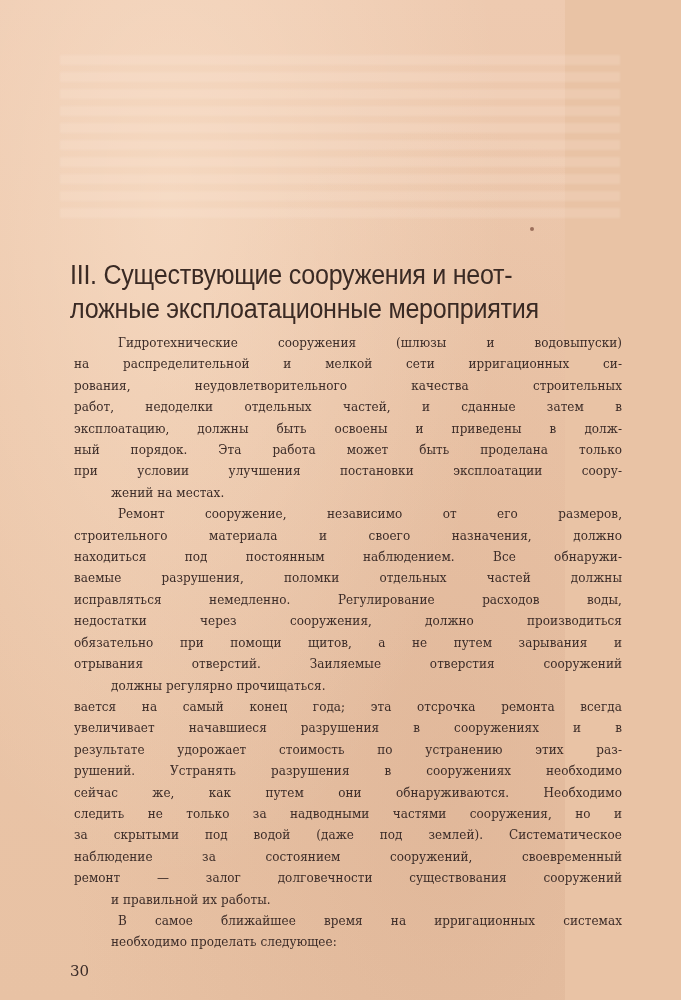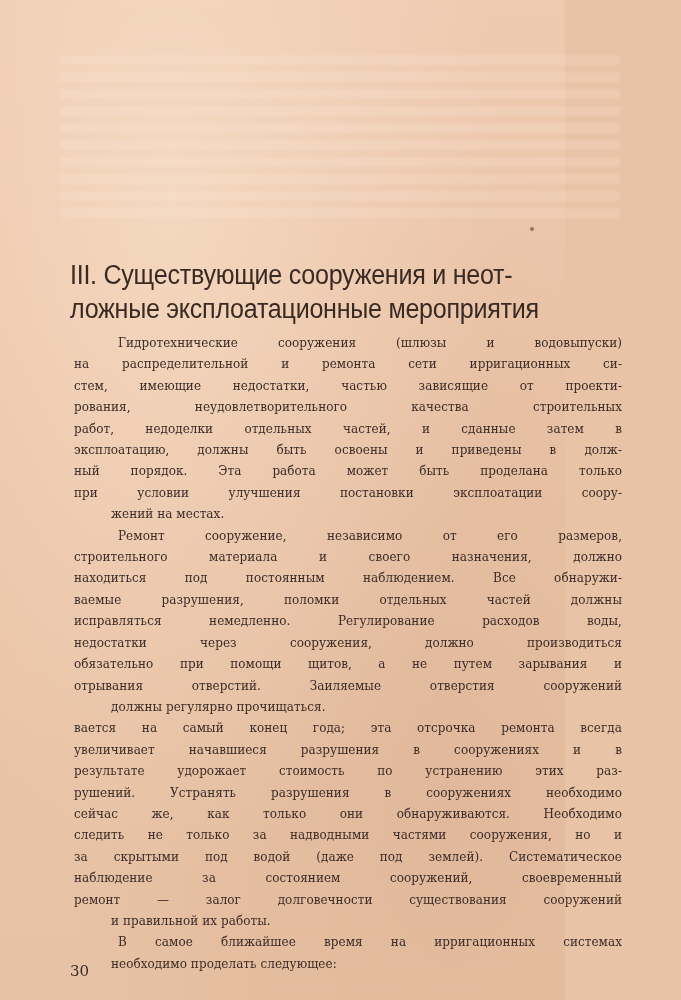--- a/index.html
+++ b/index.html
@@ -66,7 +66,7 @@
   <div class="body">
     <div>
       <span class="ln indent">Гидротехнические сооружения (шлюзы и водовыпуски)</span>
-      <span class="ln">на распределительной и ремонта сети ирригационных си-</span>
+      <span class="ln">на распределительной и мелкой сети ирригационных си-</span>
       <span class="ln">стем, имеющие недостатки, частью зависящие от проекти-</span>
       <span class="ln">рования, неудовлетворительного качества строительных</span>
       <span class="ln">работ, недоделки отдельных частей, и сданные затем в</span>

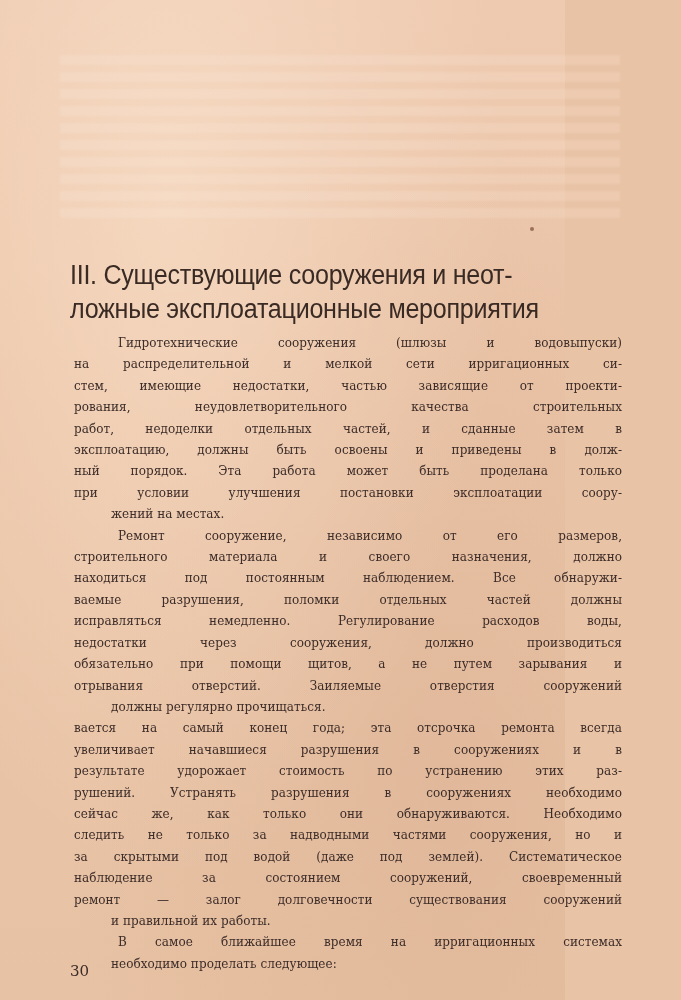--- a/index.html
+++ b/index.html
@@ -67,7 +67,6 @@
     <div>
       <span class="ln indent">Гидротехнические сооружения (шлюзы и водовыпуски)</span>
       <span class="ln">на распределительной и мелкой сети ирригационных си-</span>
-      <span class="ln">стем, имеющие недостатки, частью зависящие от проекти-</span>
       <span class="ln">рования, неудовлетворительного качества строительных</span>
       <span class="ln">работ, недоделки отдельных частей, и сданные затем в</span>
       <span class="ln">эксплоатацию, должны быть освоены и приведены в долж-</span>

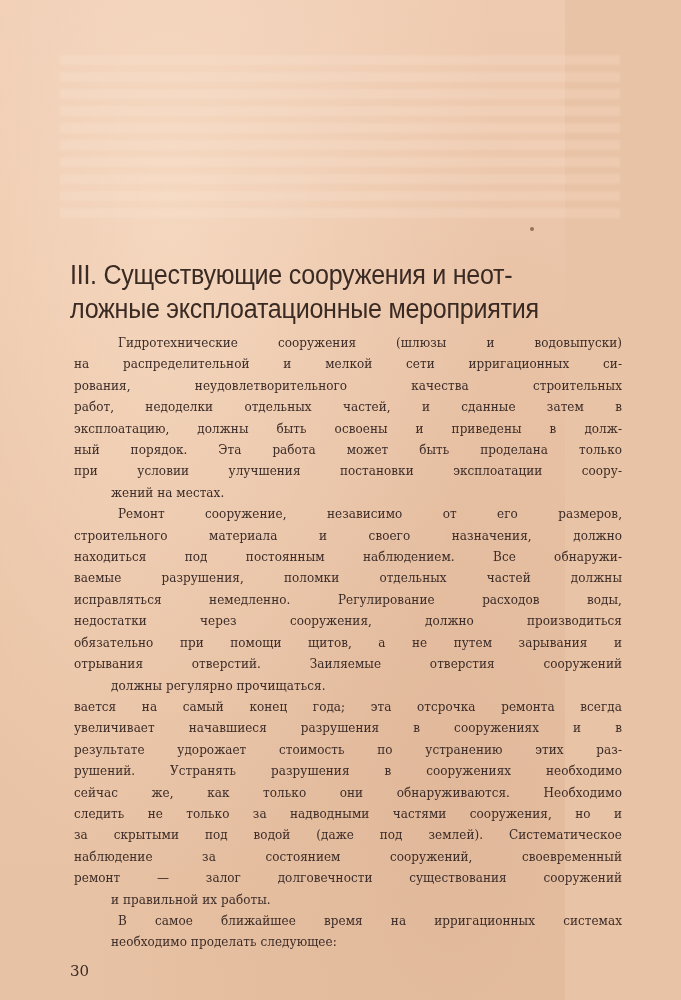--- a/index.html
+++ b/index.html
@@ -90,7 +90,7 @@
       <span class="ln">увеличивает начавшиеся разрушения в сооружениях и в</span>
       <span class="ln">результате удорожает стоимость по устранению этих раз-</span>
       <span class="ln">рушений. Устранять разрушения в сооружениях необходимо</span>
-      <span class="ln">сейчас же, как только они обнаруживаются. Необходимо</span>
+      <span class="ln">сейчас же, как путем они обнаруживаются. Необходимо</span>
       <span class="ln">следить не только за надводными частями сооружения, но и</span>
       <span class="ln">за скрытыми под водой (даже под землей). Систематическое</span>
       <span class="ln">наблюдение за состоянием сооружений, своевременный</span>

